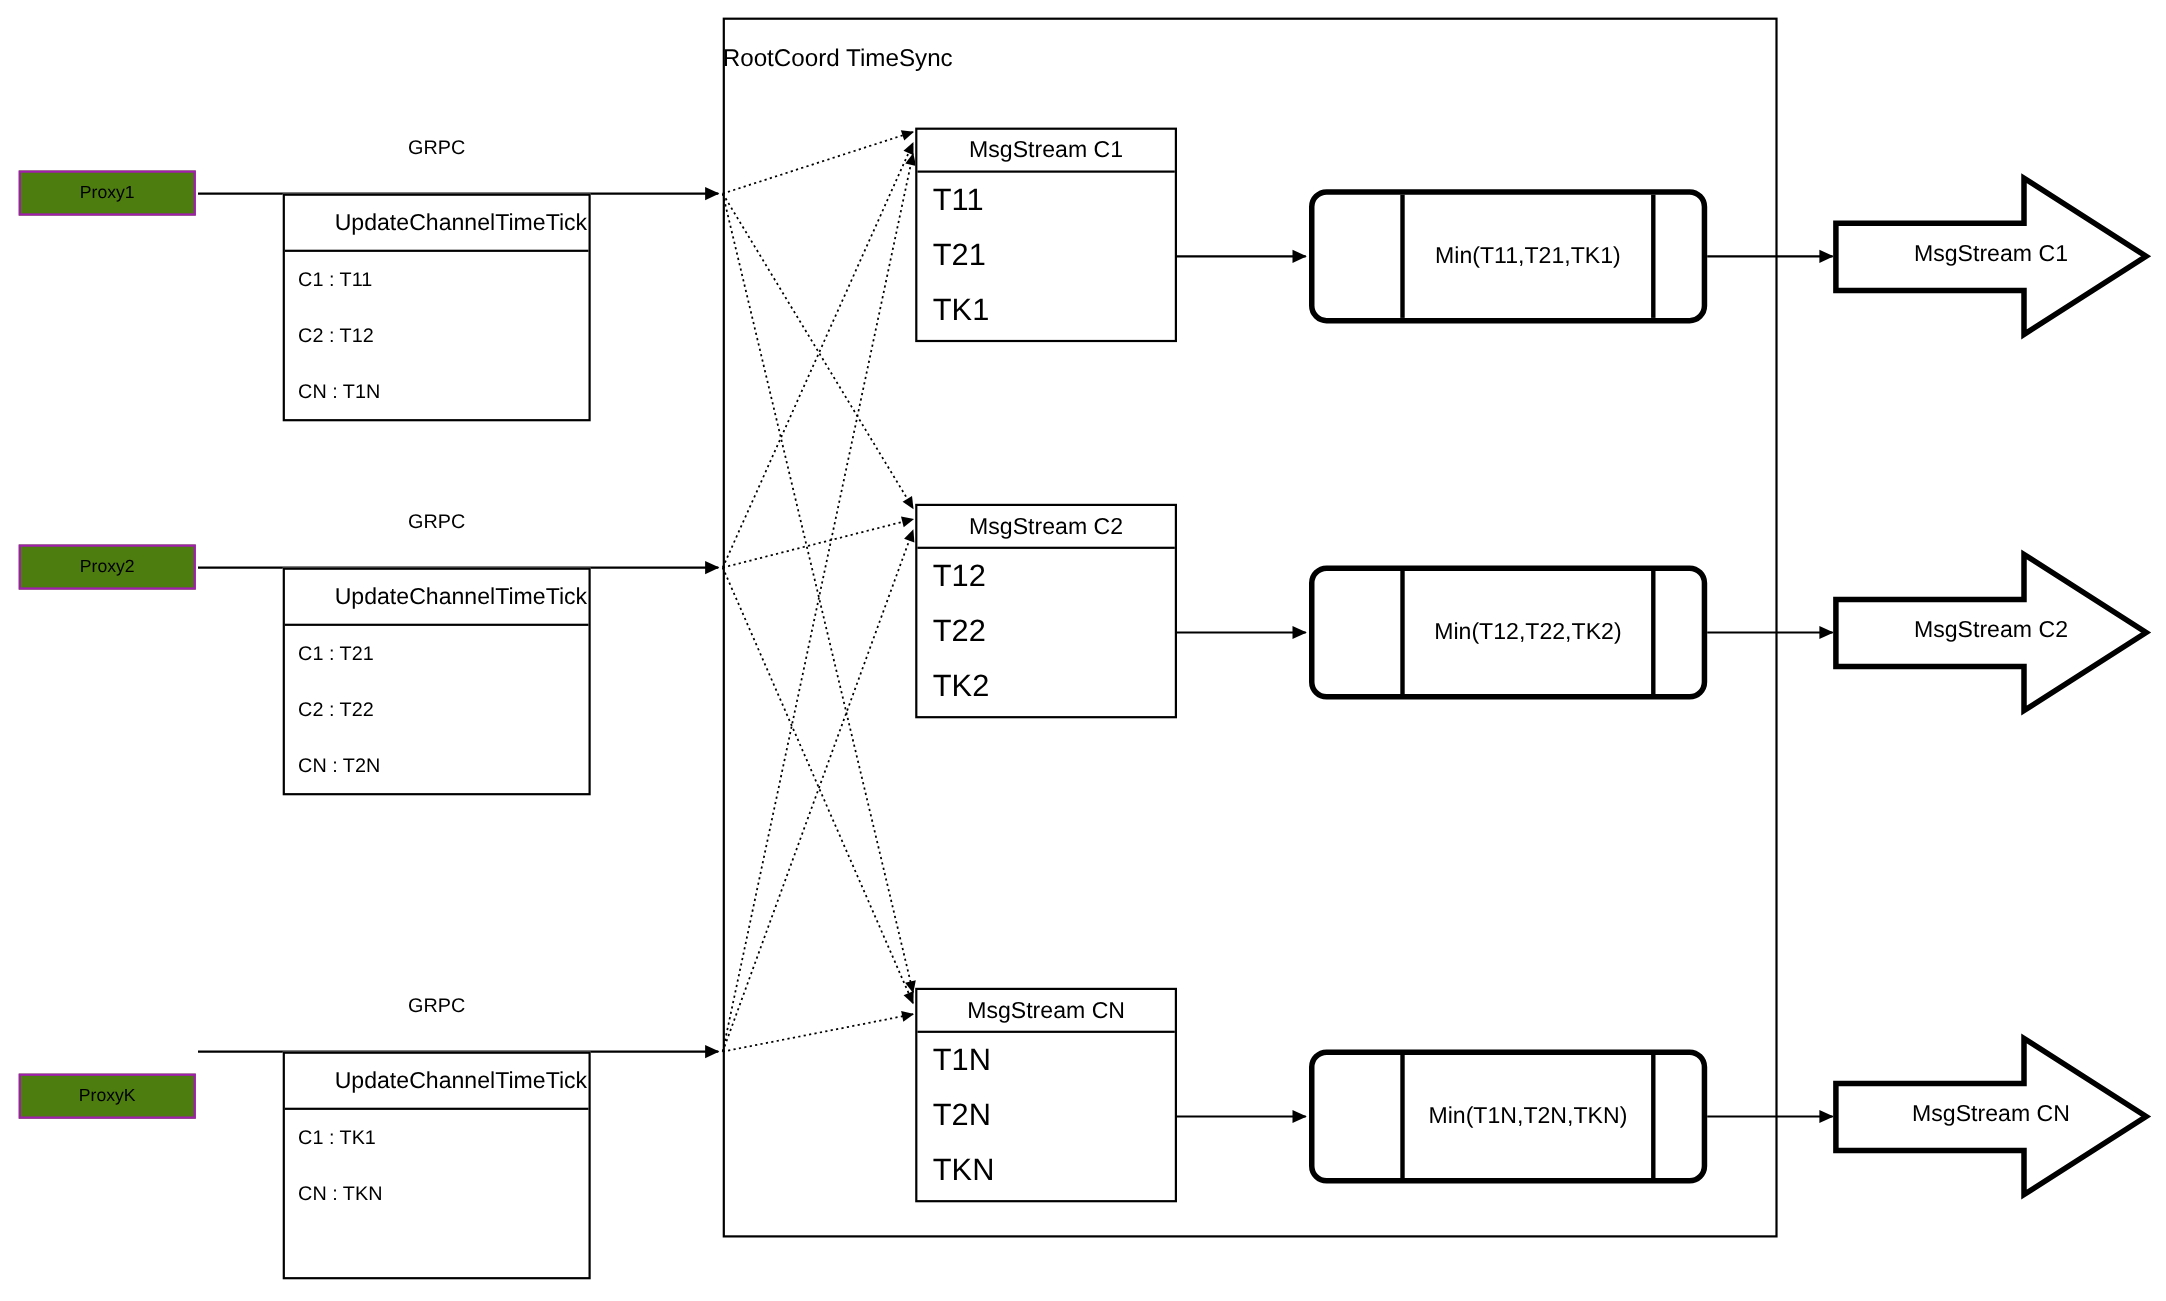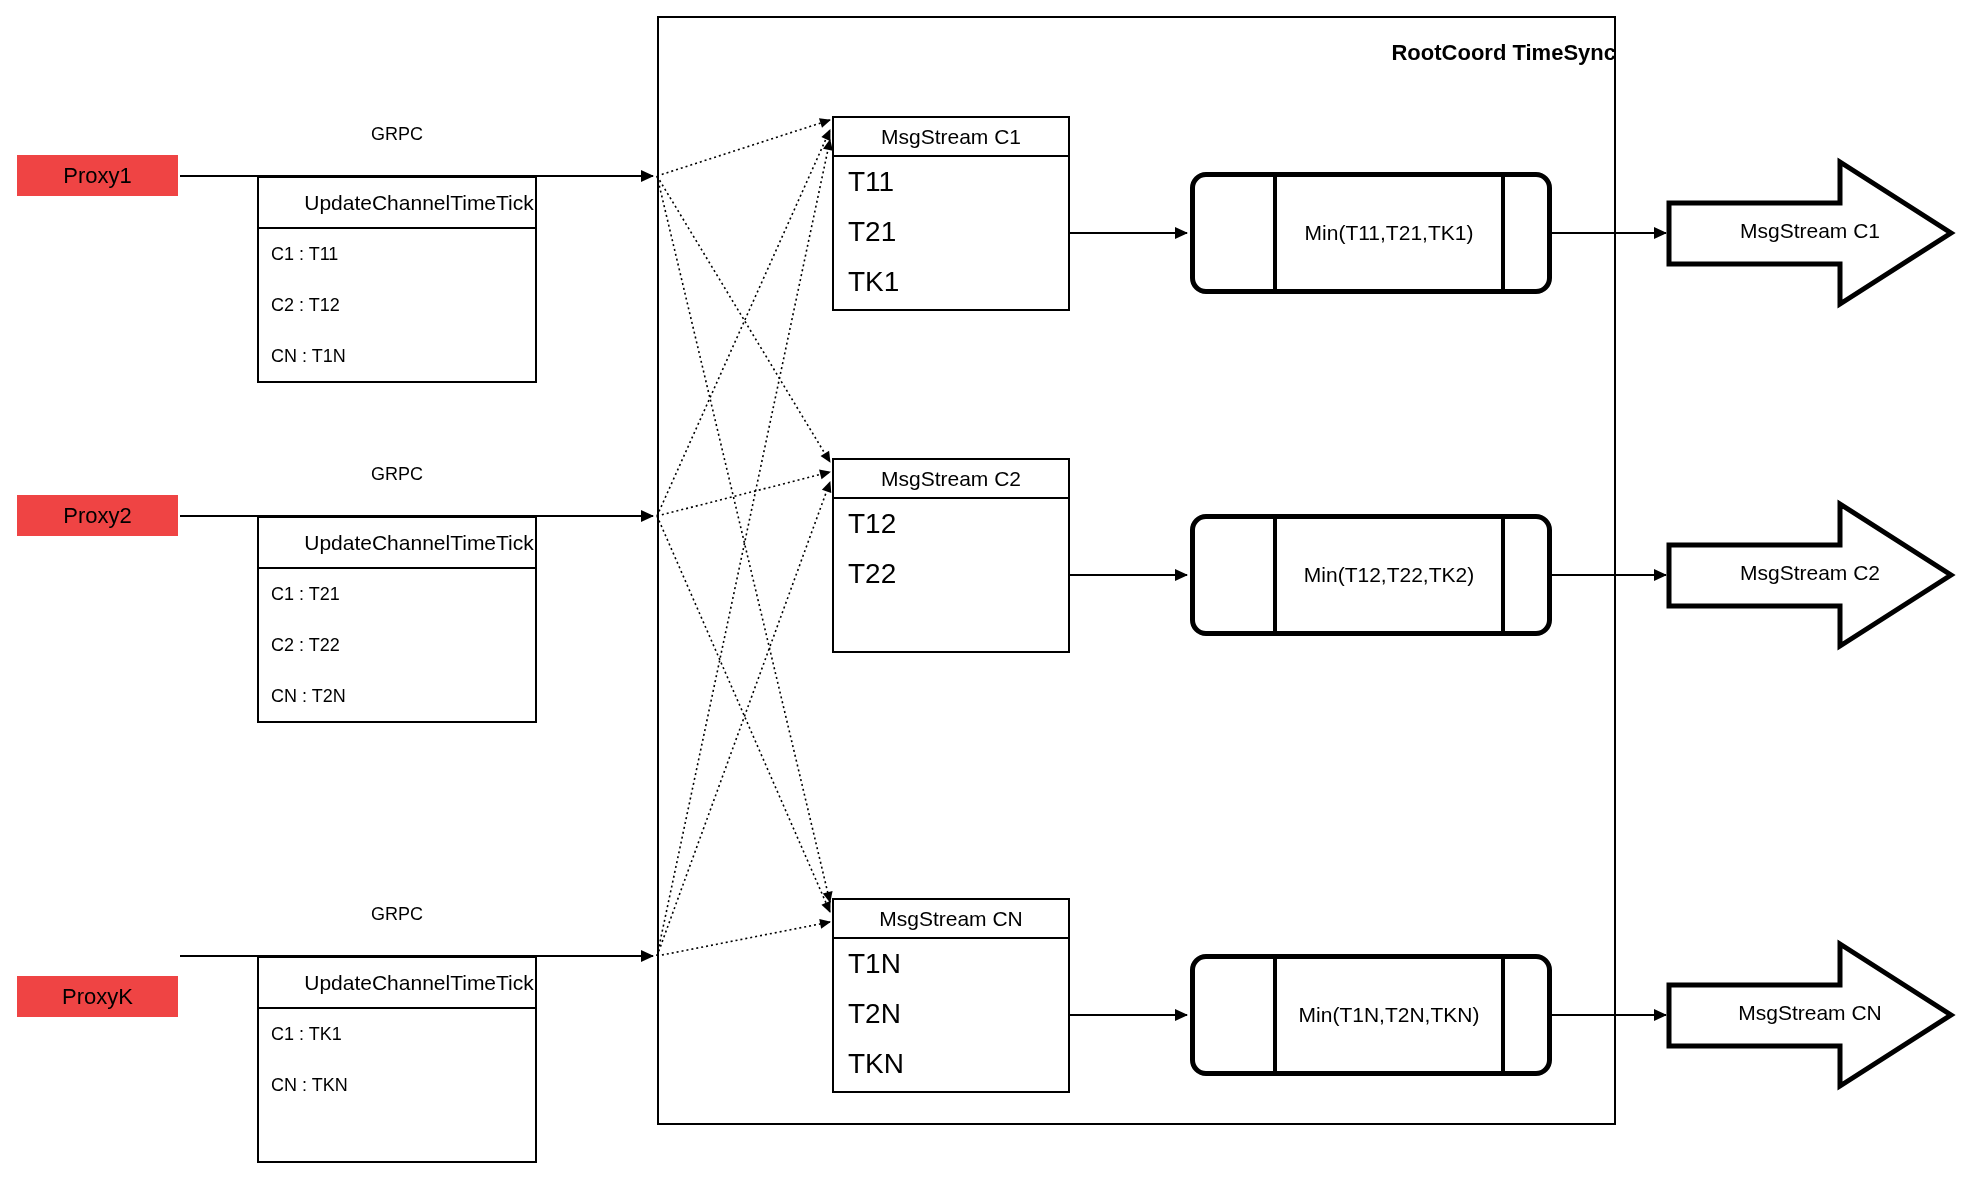--- a/index.html
+++ b/index.html
@@ -43,7 +43,7 @@
   }
   
   .rootcoord-box{left:657px;top:16px;width:959px;height:1109px;border:2px solid #000;}
-  .rootcoord-title{left:657px;top:40px;width:959px;text-align:right;font-size:22px;font-weight:bold;}
+  .rootcoord-title{left:657px;top:40px;width:959px;text-align:left;font-size:22px;}
   
   .out-label{left:1669px;width:282px;text-align:center;font-size:21px;}
 </style>

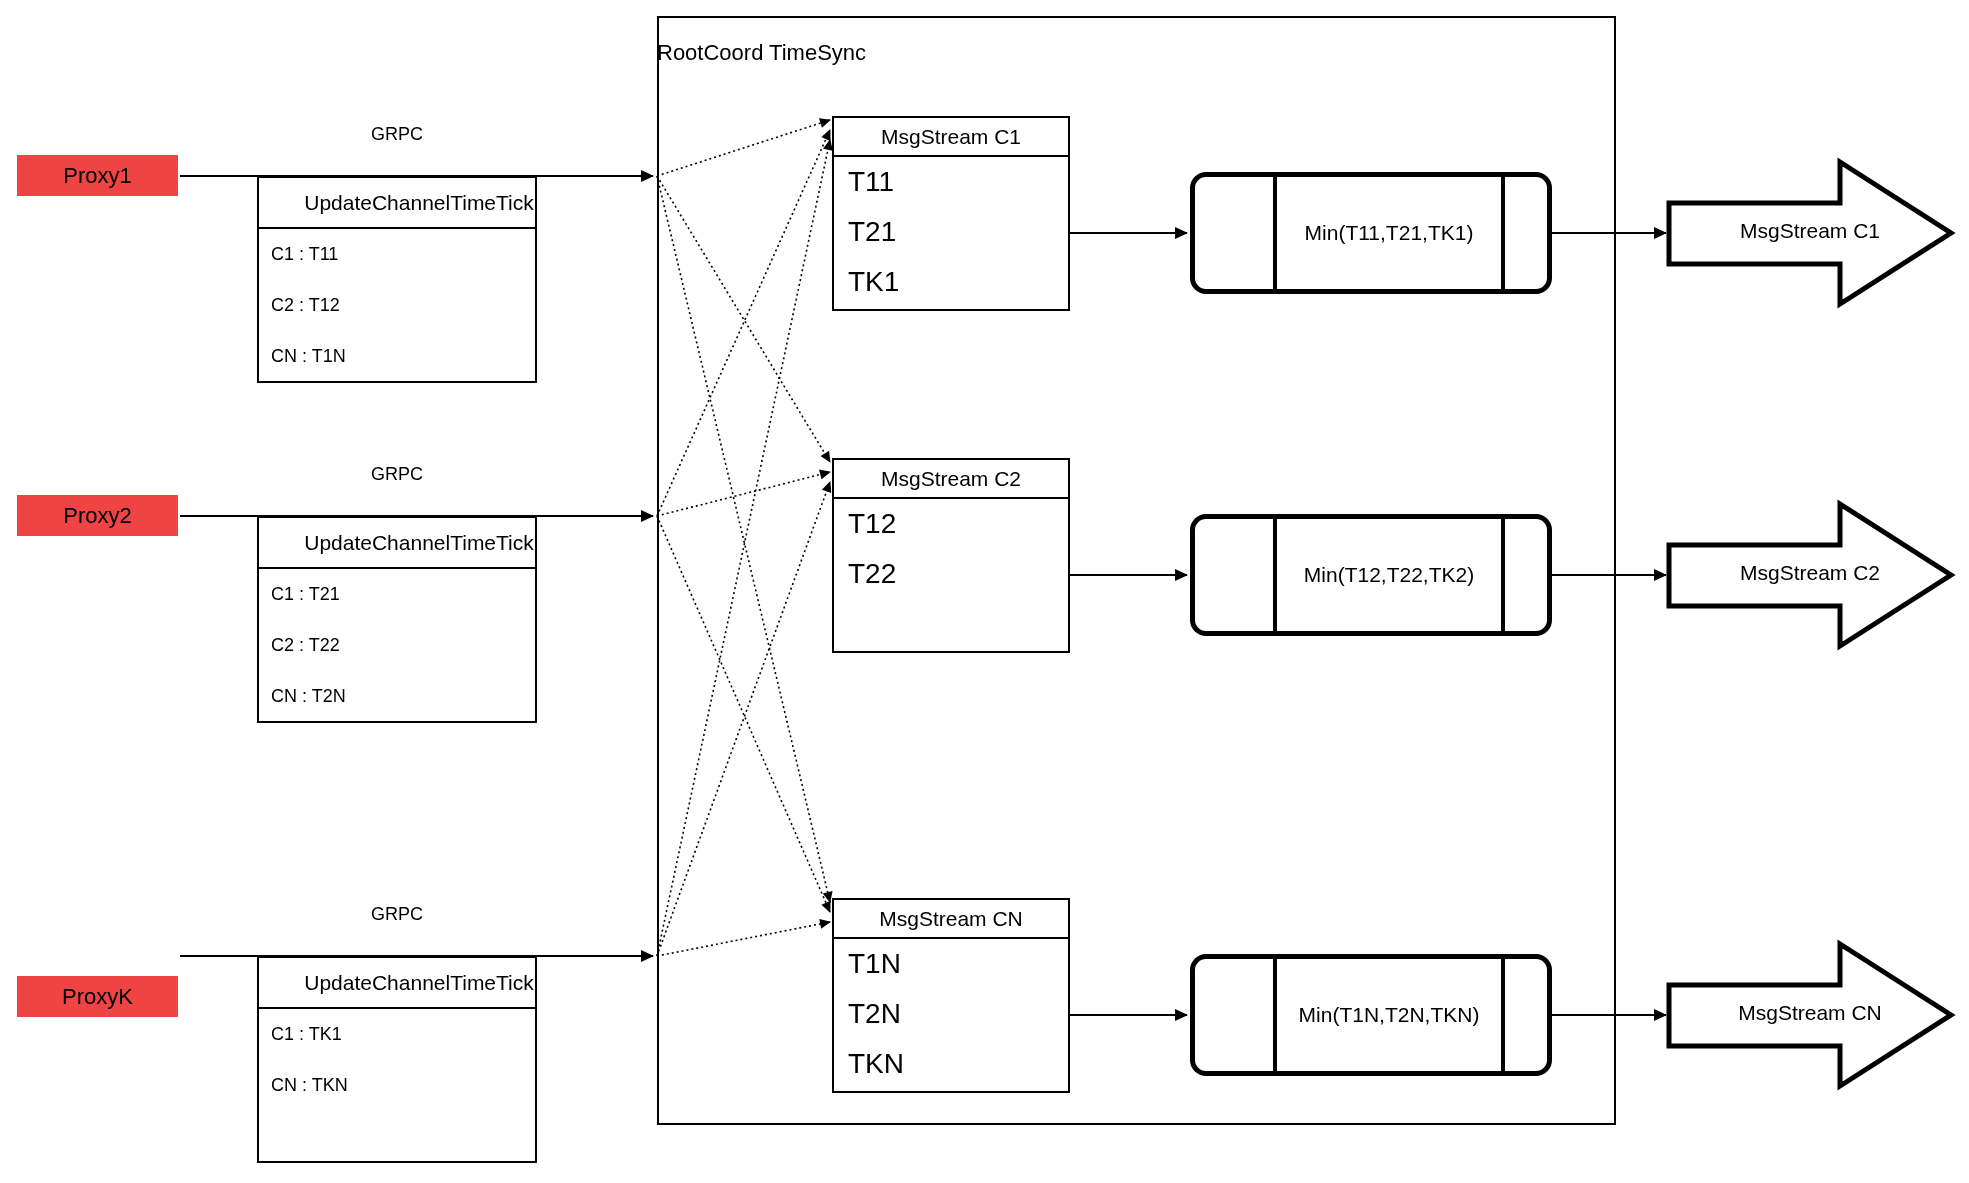--- a/index.html
+++ b/index.html
@@ -12,8 +12,8 @@
   .abs{position:absolute;box-sizing:border-box;}
   
   .proxy-box{
-    left:17px;width:161px;height:41px;border:2px solid #ef4444;background:#ef4444;
-    display:flex;align-items:center;justify-content:center;font-size:22px;
+    left:17px;width:161px;height:41px;border:2px solid #a21caf;background:#4d7c0f;
+    display:flex;align-items:center;justify-content:center;font-size:16px;
   }
   
   .grpc-label{left:297px;width:200px;text-align:center;font-size:18px;}

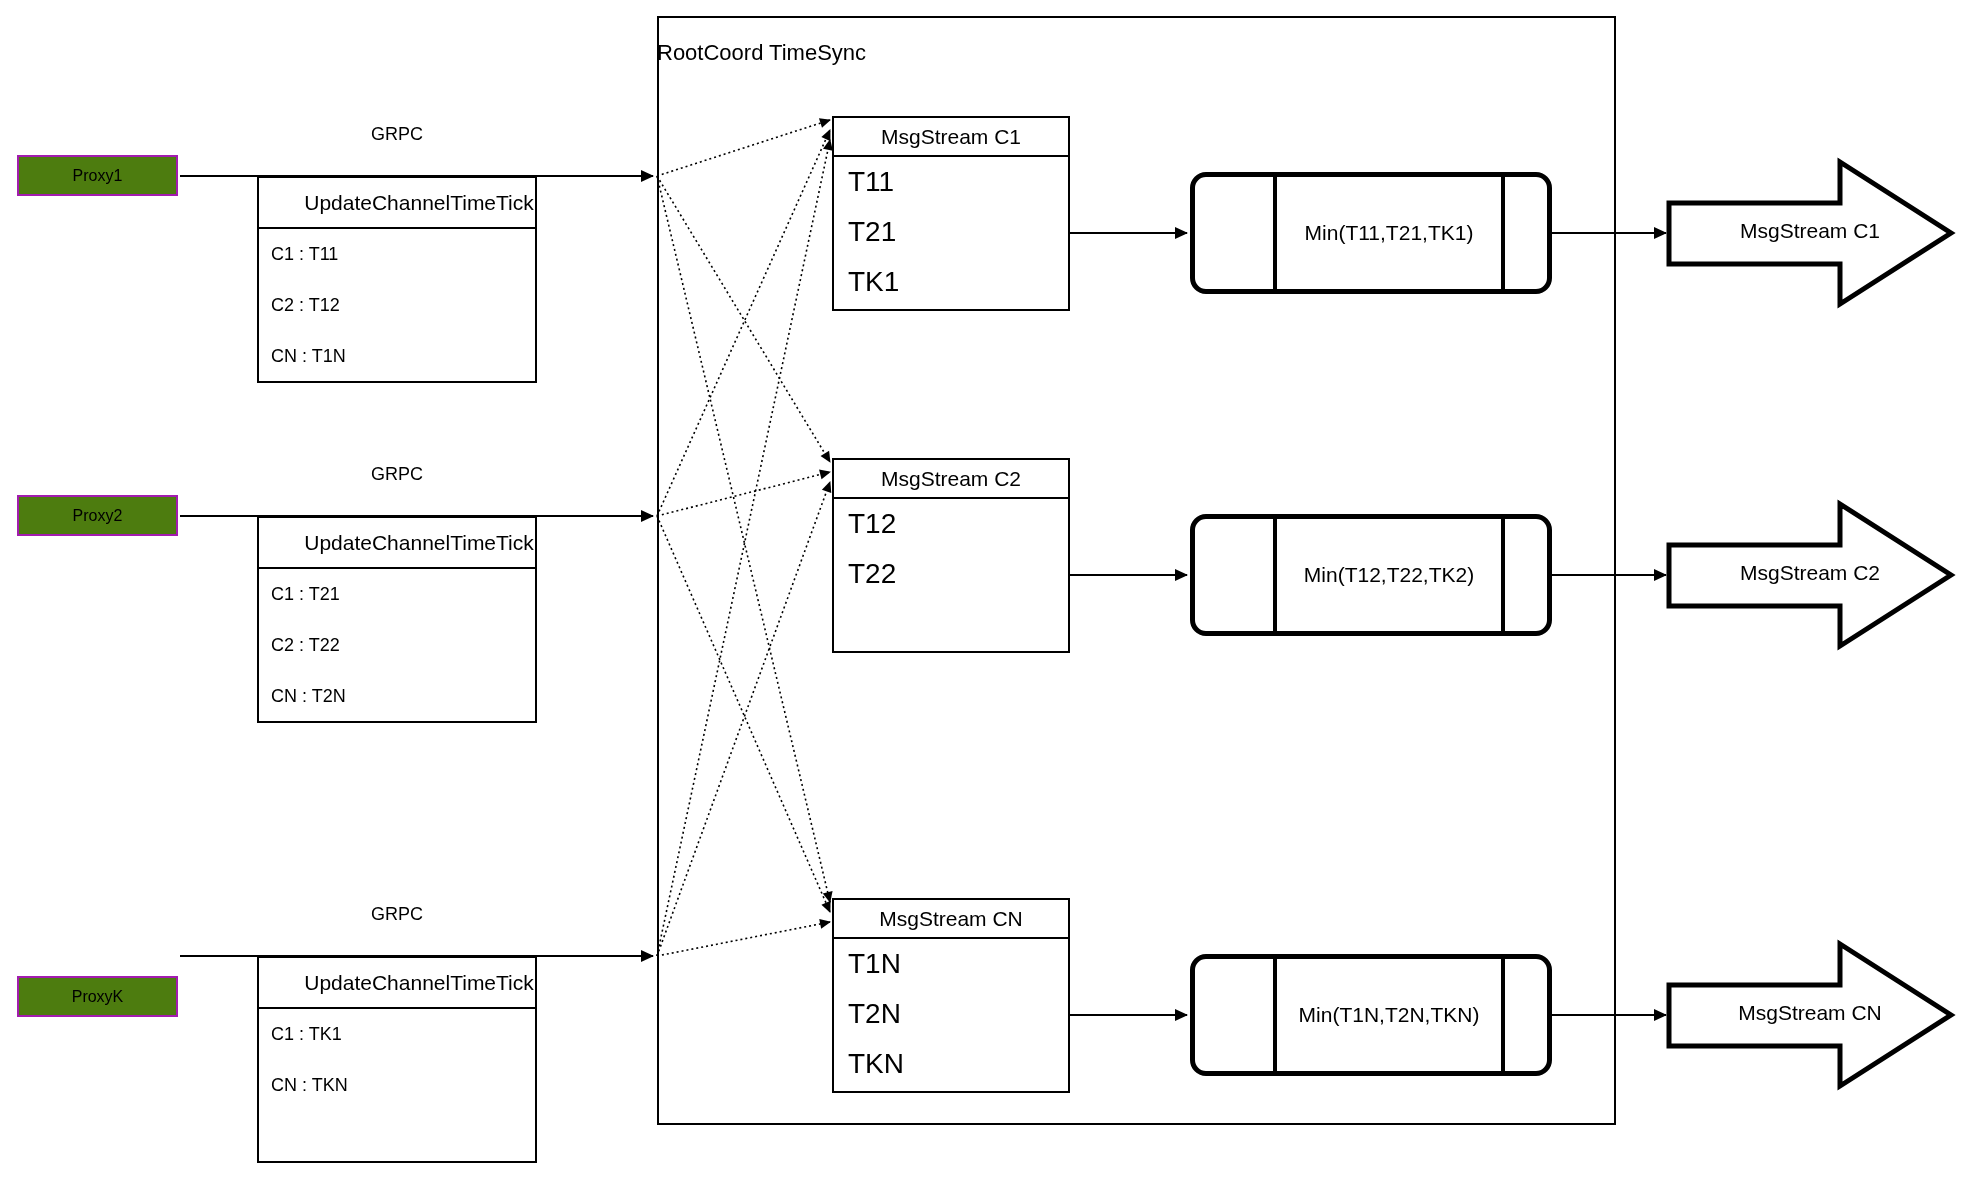--- a/index.html
+++ b/index.html
@@ -127,6 +127,7 @@
     <div class="ms-header">MsgStream C2</div>
     <div class="ms-row">T12</div>
     <div class="ms-row">T22</div>
+    <div class="ms-row">TK2</div>
   </div>
   <div class="abs min-box" style="top:514px">
     <div class="min-cap"></div>

